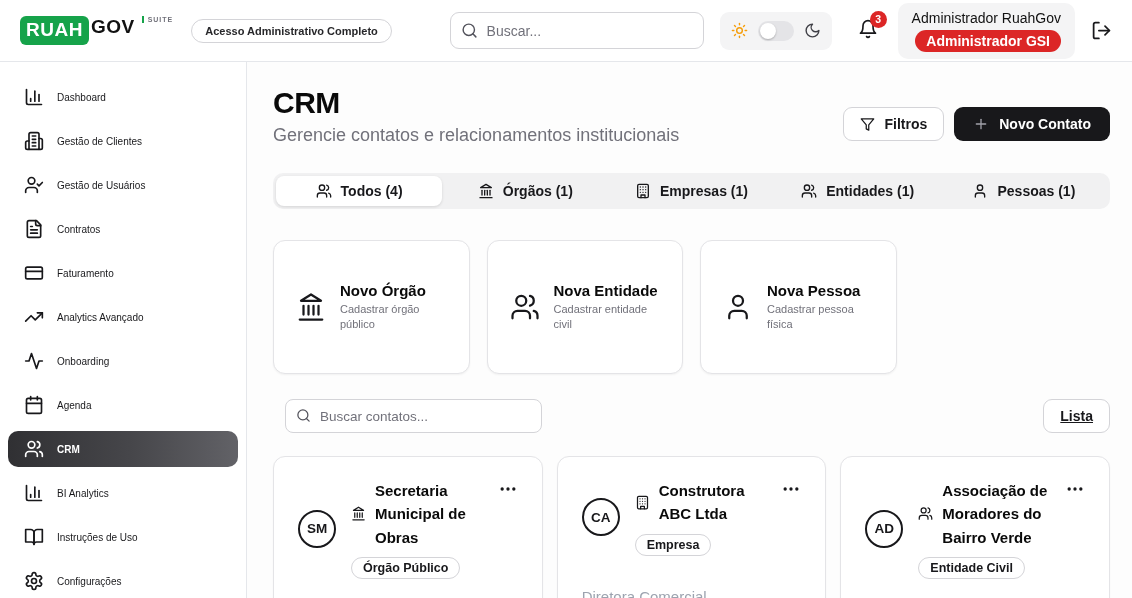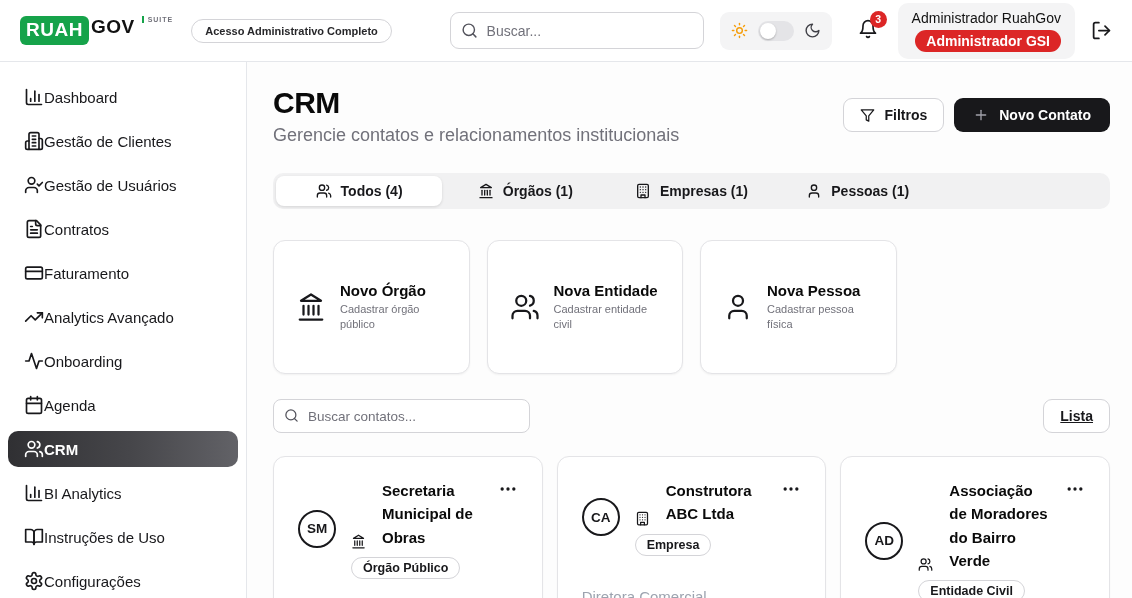--- a/index.html
+++ b/index.html
@@ -48,8 +48,8 @@
   
   .sidebar { position:fixed; top:62px; left:0; bottom:0; width:247px; background:#fff;
     border-right:1px solid #e5e7eb; padding:17px 8px; display:flex; flex-direction:column; gap:8px; }
-  .side-item { display:flex; align-items:center; padding:8px 16px; border-radius:10px;
-    font-size:15px; font-weight:500; color:#18181b; cursor:pointer; }
+  .side-item { display:flex; align-items:center; gap:13px; padding:8px 16px; border-radius:10px;
+    font-size:10px; font-weight:500; color:#18181b; cursor:pointer; }
   .side-item .ico { width:20px; height:20px; color:#18181b; }
   .side-item.active { background:linear-gradient(90deg,#303033 0%,#47474b 55%,#626267 100%);
     color:#fff; font-weight:700; }

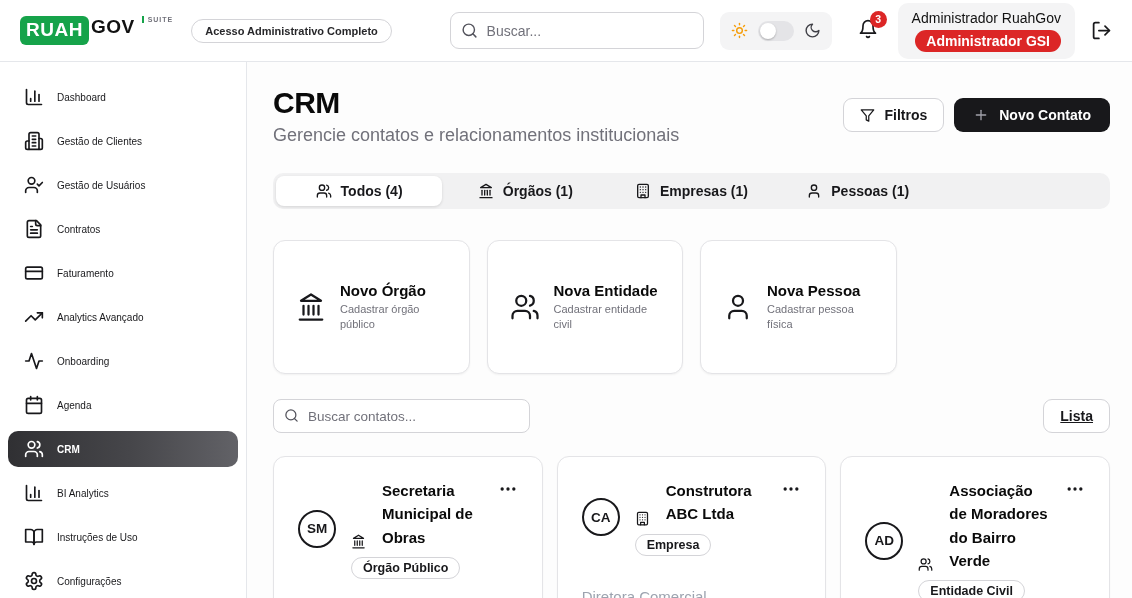--- a/index.html
+++ b/index.html
@@ -61,7 +61,7 @@
   .title-row { display:flex; align-items:flex-start; }
   .page-title { font-size:30px; font-weight:800; letter-spacing:-.5px; color:#0a0a0a; }
   .page-sub { font-size:18px; color:#71717a; margin-top:5px; }
-  .title-actions { margin-left:auto; display:flex; gap:10px; margin-top:12px; }
+  .title-actions { margin-left:auto; display:flex; gap:10px; margin-top:21px; }
   .btn-outline { display:flex; align-items:center; gap:9px; background:#fff; border:1px solid #d4d4d8;
     border-radius:9px; padding:8px 16px; font-size:14px; font-weight:600; color:#18181b; cursor:pointer;
     font-family:"Liberation Sans",sans-serif; }

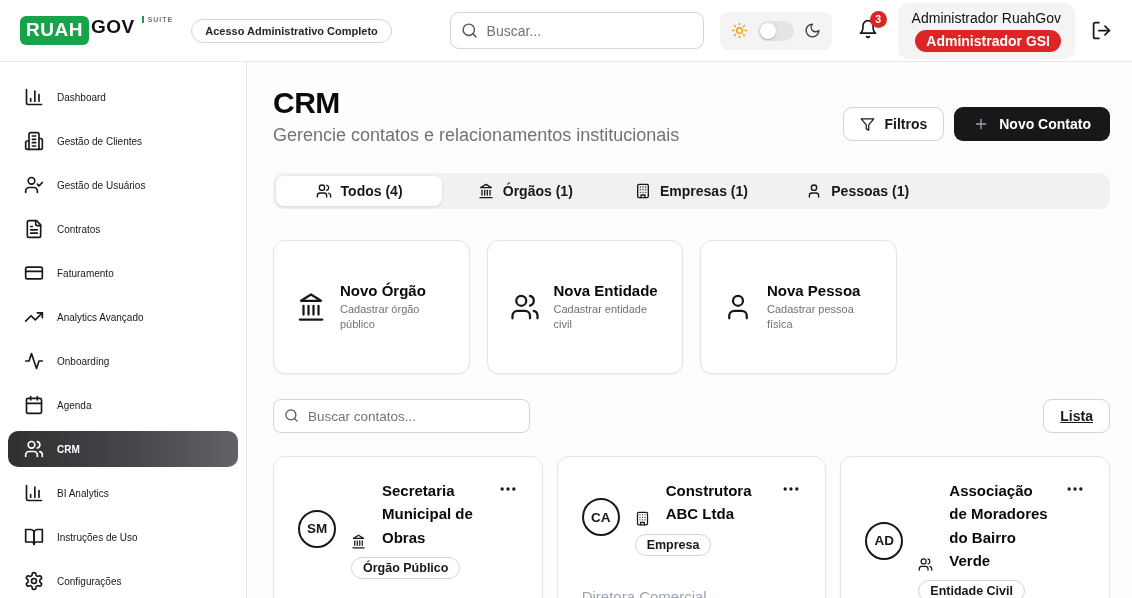--- a/index.html
+++ b/index.html
@@ -382,6 +382,17 @@
       <div class="tab">
     <span class="ico">
           <svg viewBox="0 0 24 24" fill="none" stroke="currentColor" stroke-width="2" stroke-linecap="round" stroke-linejoin="round">
+            <path d="M16 21v-2a4 4 0 0 0-4-4H6a4 4 0 0 0-4 4v2"></path>
+            <circle cx="9" cy="7" r="4"></circle>
+            <path d="M22 21v-2a4 4 0 0 0-3-3.87"></path>
+            <path d="M16 3.13a4 4 0 0 1 0 7.75"></path>
+          </svg>
+        </span>
+    <span>Entidades (1)</span>
+  </div>
+      <div class="tab">
+    <span class="ico">
+          <svg viewBox="0 0 24 24" fill="none" stroke="currentColor" stroke-width="2" stroke-linecap="round" stroke-linejoin="round">
             <path d="M19 21v-2a4 4 0 0 0-4-4H9a4 4 0 0 0-4 4v2"></path>
             <circle cx="12" cy="7" r="4"></circle>
           </svg>

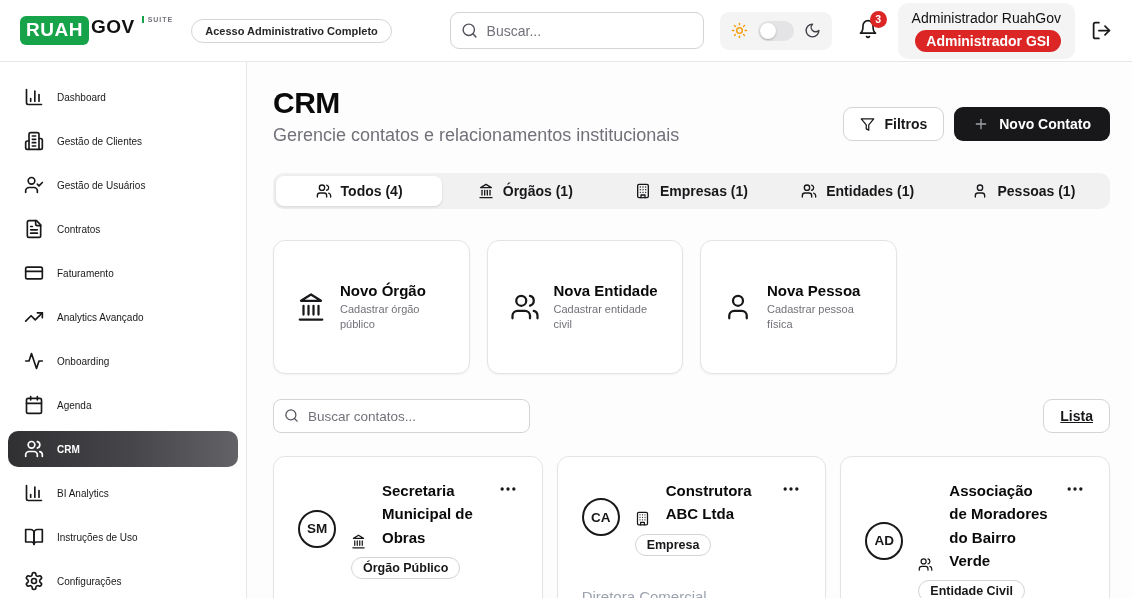--- a/index.html
+++ b/index.html
@@ -88,7 +88,7 @@
   .qc-sub { font-size:11px; color:#71717a; margin-top:3px; line-height:1.35; max-width:112px; }
 
   .list-toolbar { margin-top:25px; display:flex; align-items:center; }
-  .contact-search { position:relative; width:236px; }
+  .contact-search { position:relative; width:236px;margin-left:12px; }
   .contact-search input { width:257px; height:34px; border:1px solid #d4d4d8; border-radius:8px;
     padding:0 12px 0 34px; font-size:13.5px; outline:none; background:#fff; color:#18181b;
     font-family:"Liberation Sans",sans-serif; }

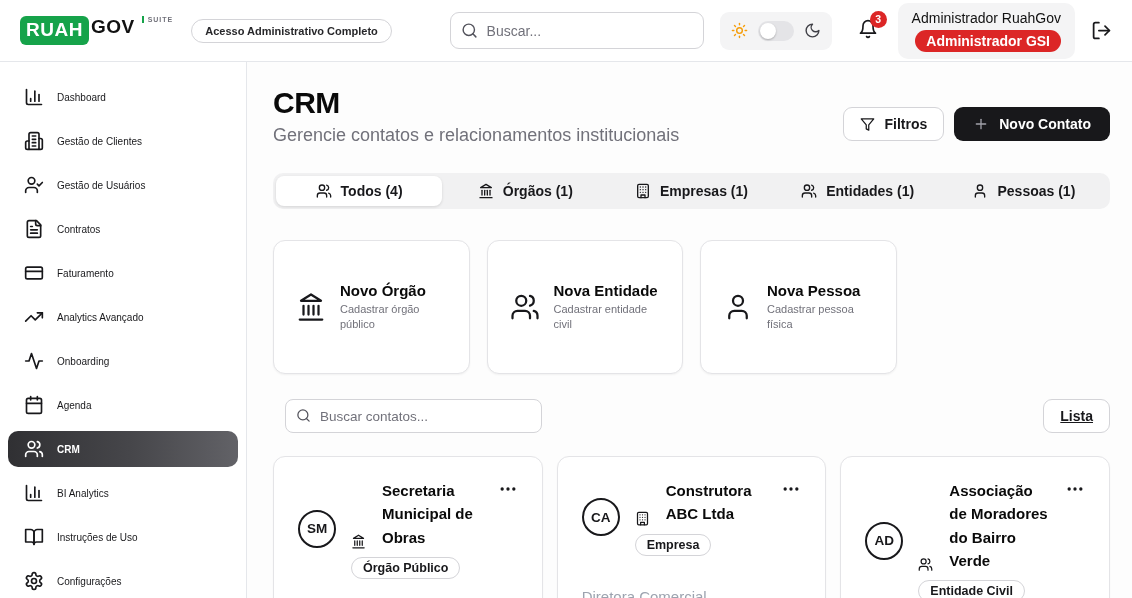--- a/index.html
+++ b/index.html
@@ -103,7 +103,7 @@
   .avatar { width:38px; height:38px; border:2px solid #18181b; border-radius:50%; flex:none;
     display:flex; align-items:center; justify-content:center; font-size:13.5px; font-weight:700; }
   .contact-main { display:flex; flex-direction:column; }
-  .name-row { display:flex; align-items:flex-end; gap:16px; }
+  .name-row { display:flex; align-items:center; gap:9px; }
   .name-row .ico { width:15px; height:15px; color:#18181b; }
   .contact-name { font-size:15px; font-weight:700; line-height:1.55; max-width:118px; color:#0a0a0a; }
   .contact-badge { align-self:flex-start; margin-top:8px; border:1px solid #d4d4d8; border-radius:999px;

